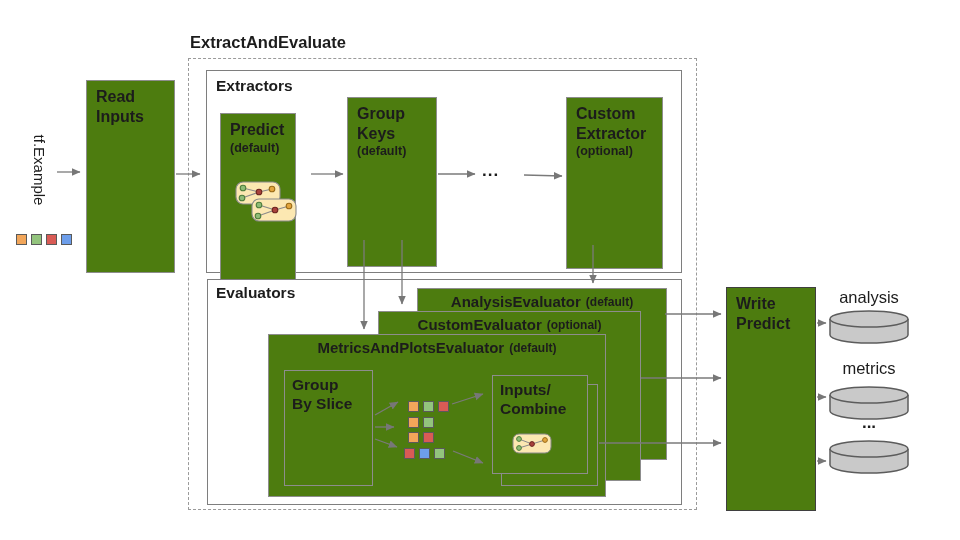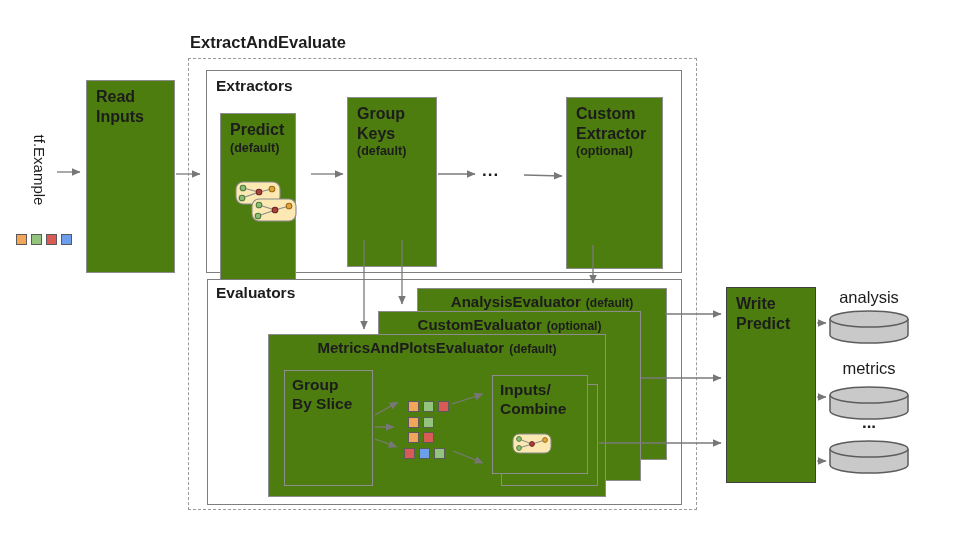--- a/index.html
+++ b/index.html
@@ -12,7 +12,7 @@
   .box-sub{font-weight:bold;font-size:12.5px;line-height:1.3;padding:0 9px;}
   .section-label{position:absolute;font-weight:bold;font-size:15.5px;}
   .diagram-title{position:absolute;font-weight:bold;font-size:16.5px;}
-  .eval-title{display:flex;justify-content:center;align-items:flex-end;gap:5px;padding-top:4px;white-space:nowrap;}
+  .eval-title{display:flex;justify-content:center;align-items:center;gap:5px;padding-top:4px;white-space:nowrap;}
   .eval-title .t{font-weight:bold;font-size:15px;}
   .eval-title .s{font-weight:bold;font-size:12px;}
   .rot-label{position:absolute;left:39px;top:170px;transform:translate(-50%,-50%) rotate(90deg);

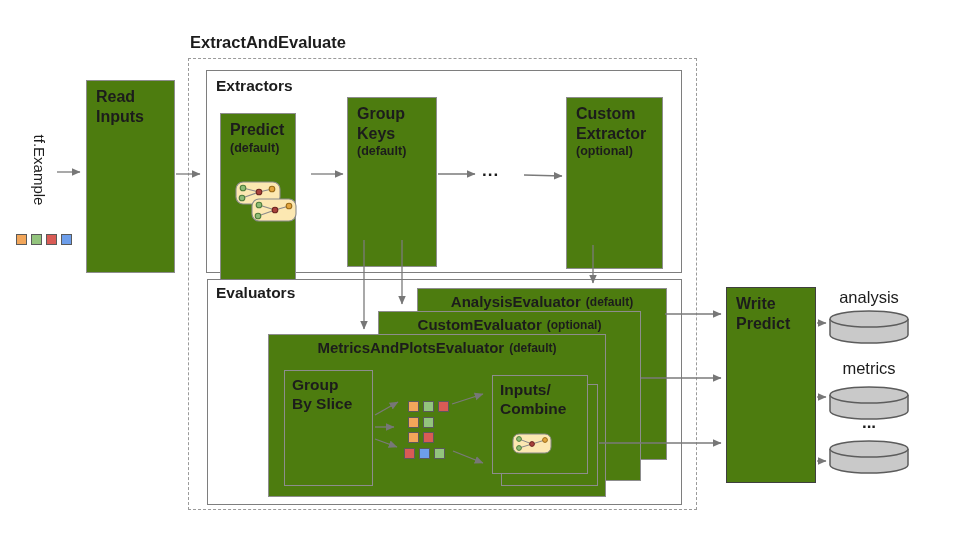--- a/index.html
+++ b/index.html
@@ -131,7 +131,7 @@
     </div>
   </div>
 
-  <div class="box" style="left:726px;top:287px;width:90px;height:196px;border-color:#3f3f3f;">
+  <div class="box" style="left:726px;top:287px;width:90px;height:224px;border-color:#3f3f3f;">
     <div class="box-label">
       <div>Write</div>
       <div>Predict</div>

